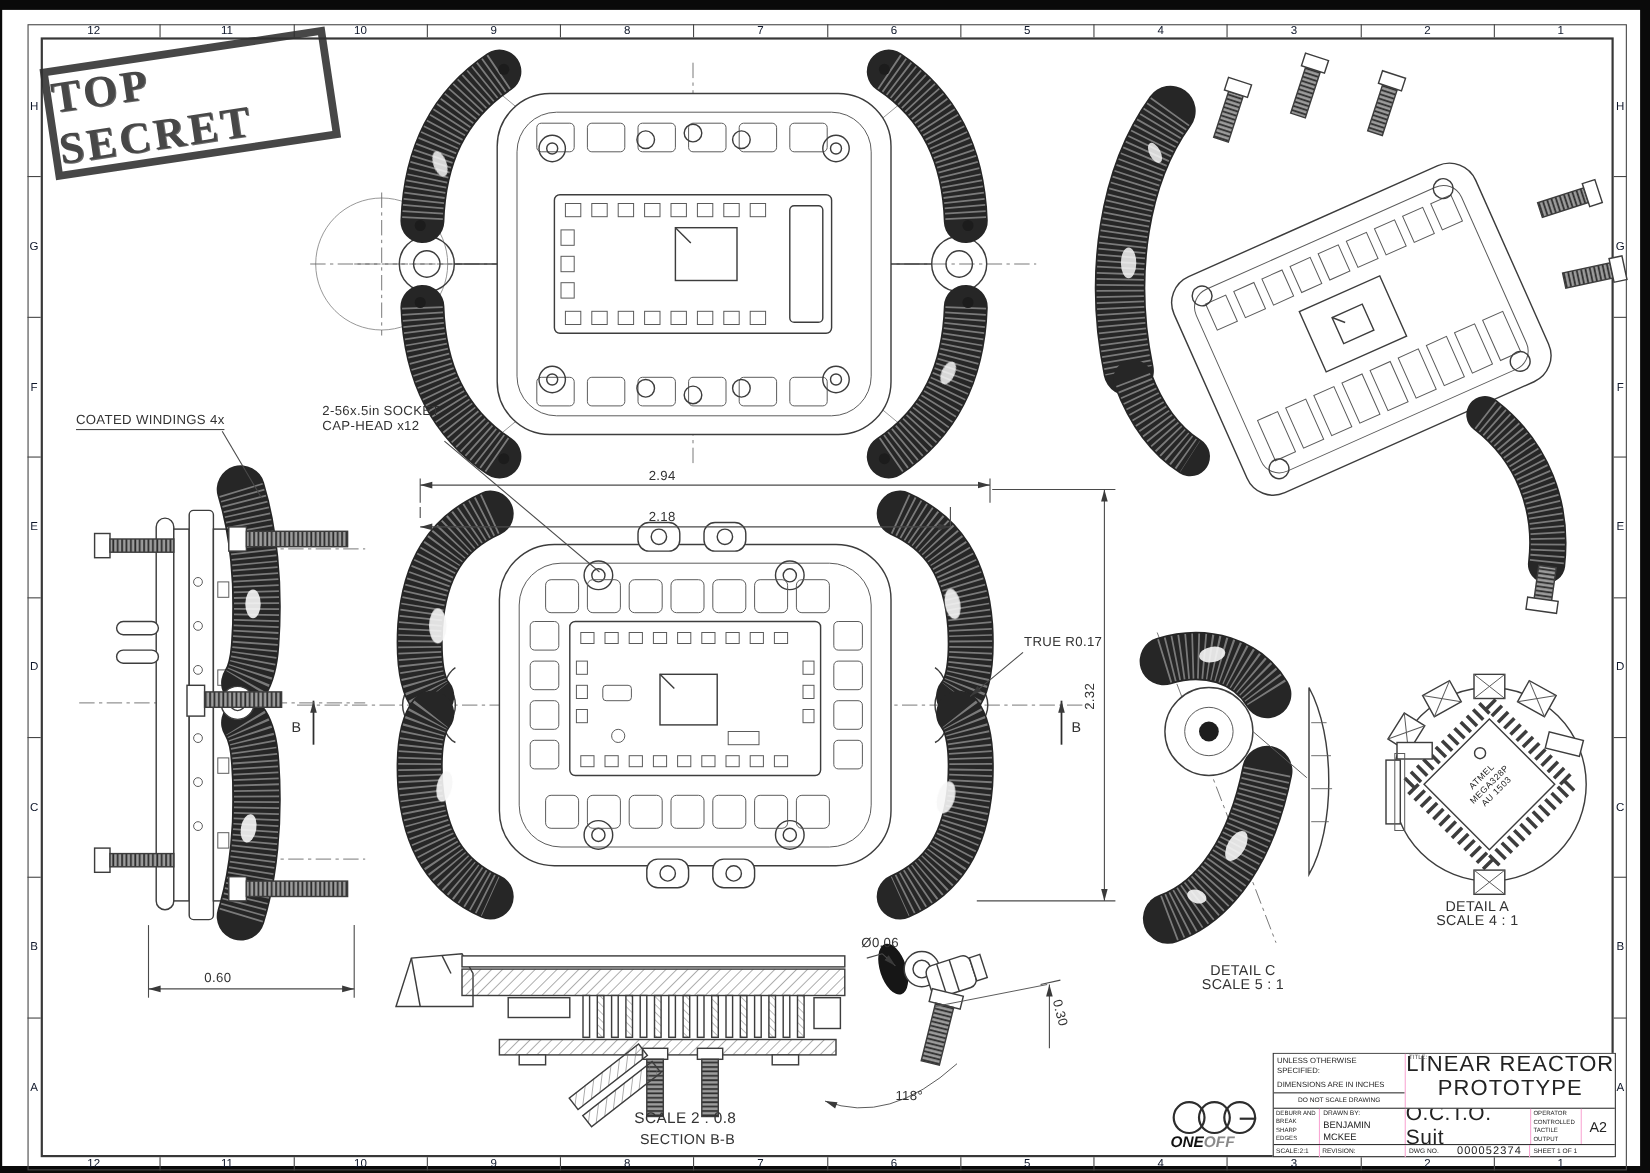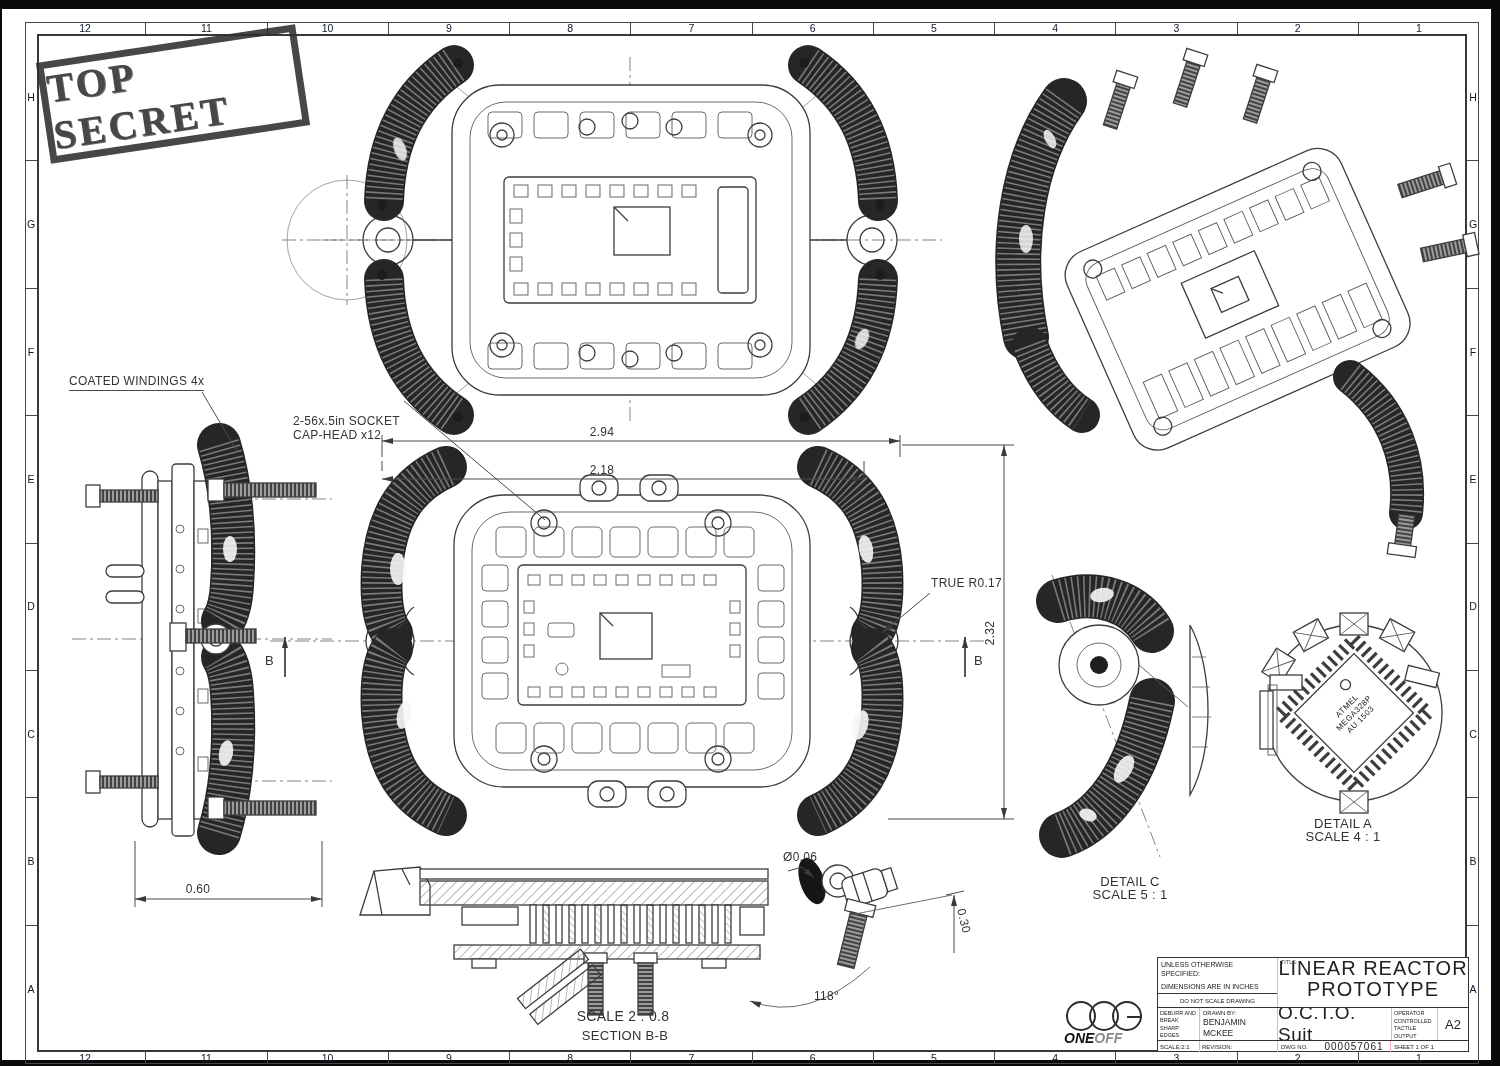--- a/index.html
+++ b/index.html
@@ -634,7 +634,7 @@
   <div id="stamp">TOP SECRET</div>
 
   <div class="lb u" style="left:67px;top:366px;">COATED WINDINGS 4x</div>
-  <div class="lb" style="left:291px;top:358px;margin-top:48px;">
+  <div class="lb" style="left:291px;top:358px;">
     <div>2-56x.5in SOCKET</div>
     <div>CAP-HEAD x12</div>
   </div>

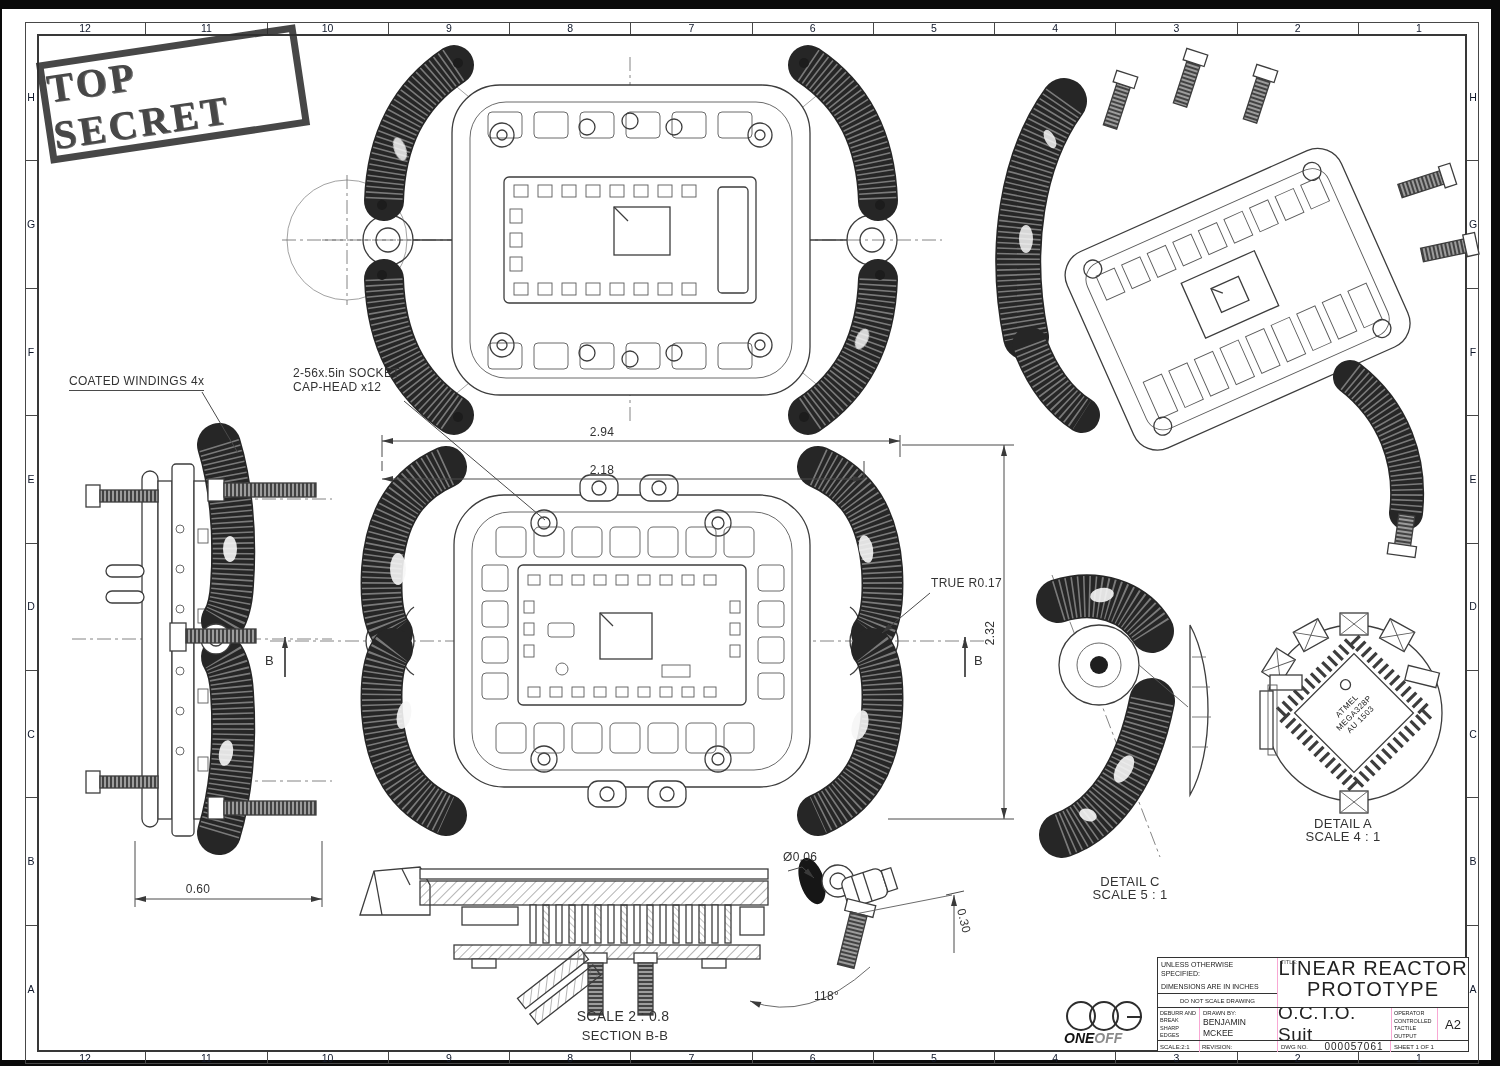--- a/index.html
+++ b/index.html
@@ -712,7 +712,7 @@
       <div class="c tb-rev">REVISION:</div>
       <div class="c tb-dwg">
         <span>DWG NO.</span>
-        <span class="no">000057061</span>
+        <span class="no">000052374</span>
       </div>
       <div class="c tb-sheet">SHEET 1 OF 1</div>
     </div>

